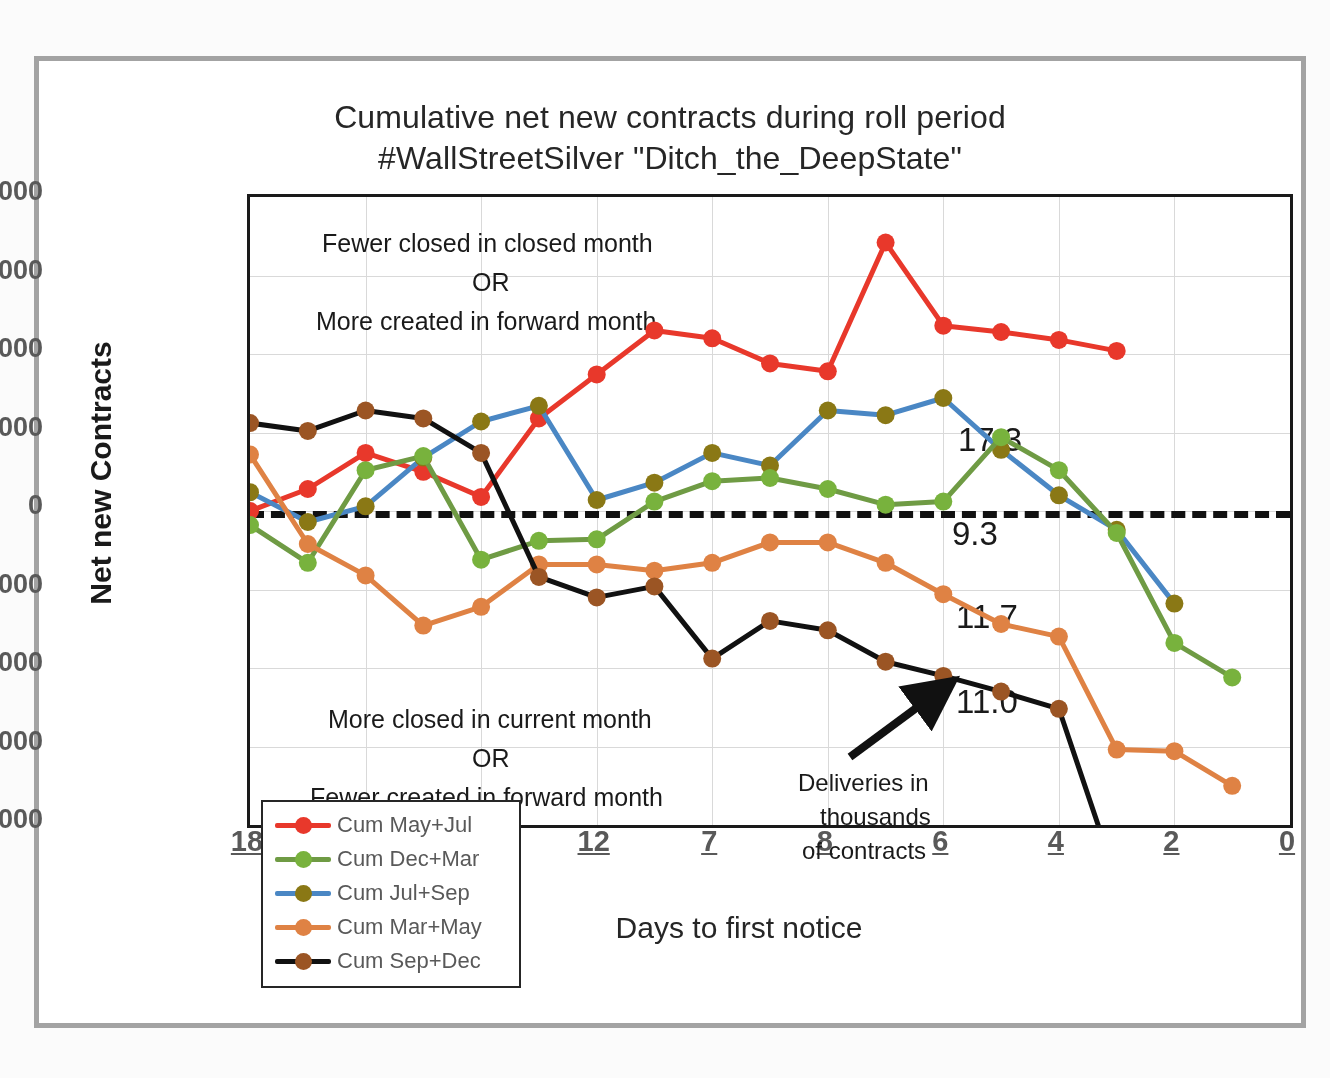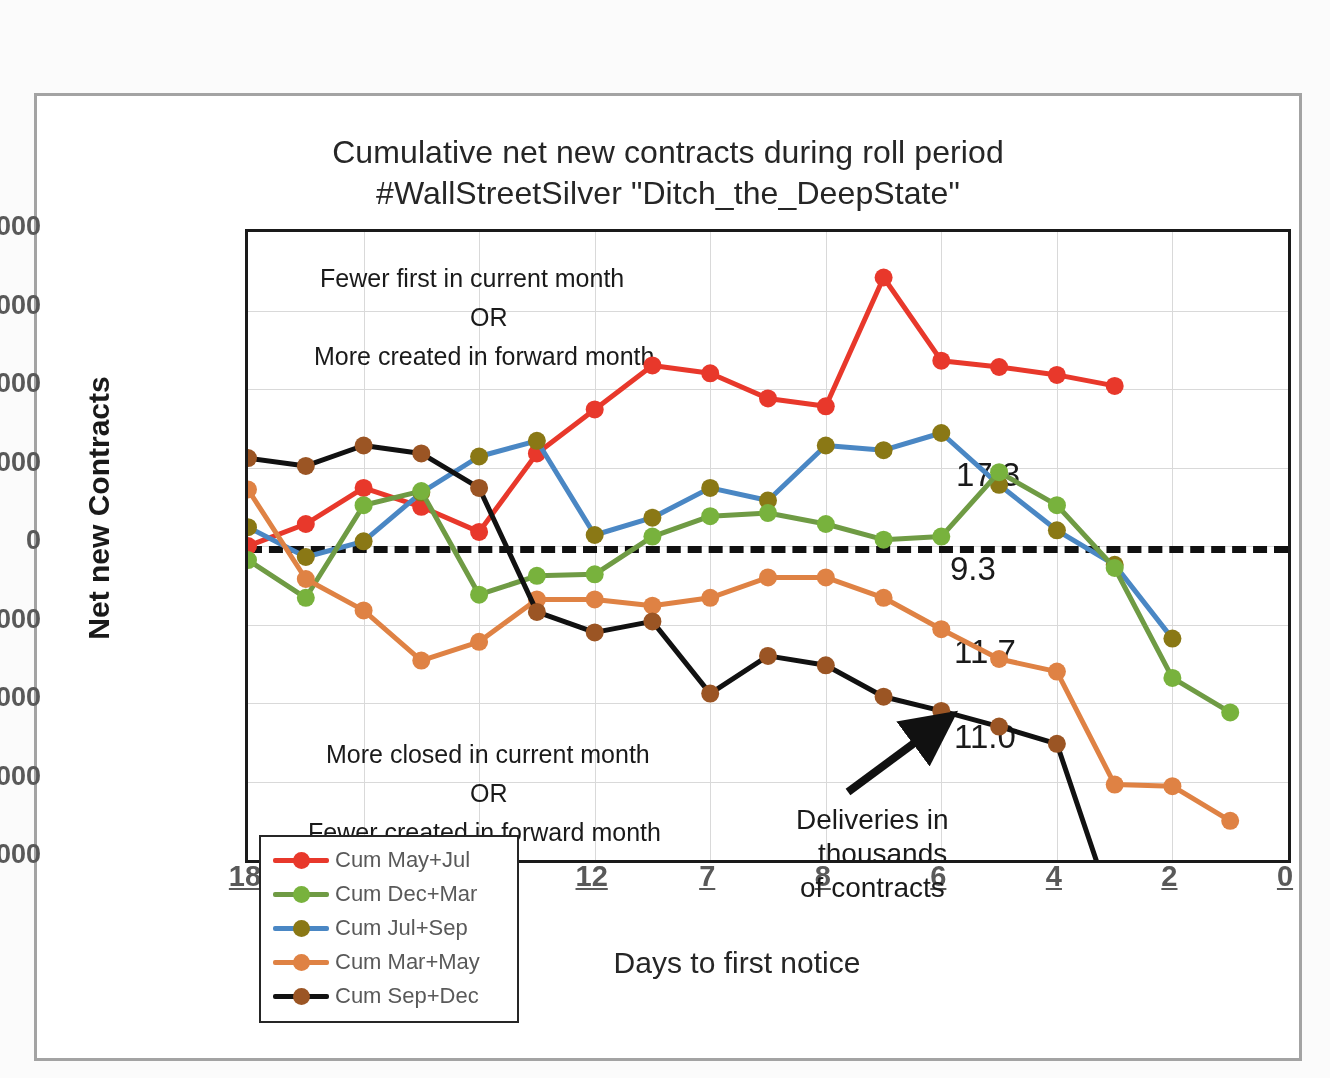--- a/index.html
+++ b/index.html
@@ -6,7 +6,7 @@
   html,body{margin:0;padding:0;background:#ffffff;}
   body{width:1330px;height:1078px;font-family:"Liberation Sans",sans-serif;overflow:hidden;}
   #frame{position:relative;width:1330px;height:1078px;background:#fbfbfb;}
-  #card{position:absolute;left:34px;top:56px;width:1262px;height:962px;background:#ffffff;border:3px solid #a3a3a3;margin-top:37px;}
+  #card{position:absolute;left:34px;top:56px;width:1262px;height:962px;background:#ffffff;border:5px solid #a3a3a3;}
 
   
   #title{position:absolute;left:0;top:36px;width:1262px;text-align:center;

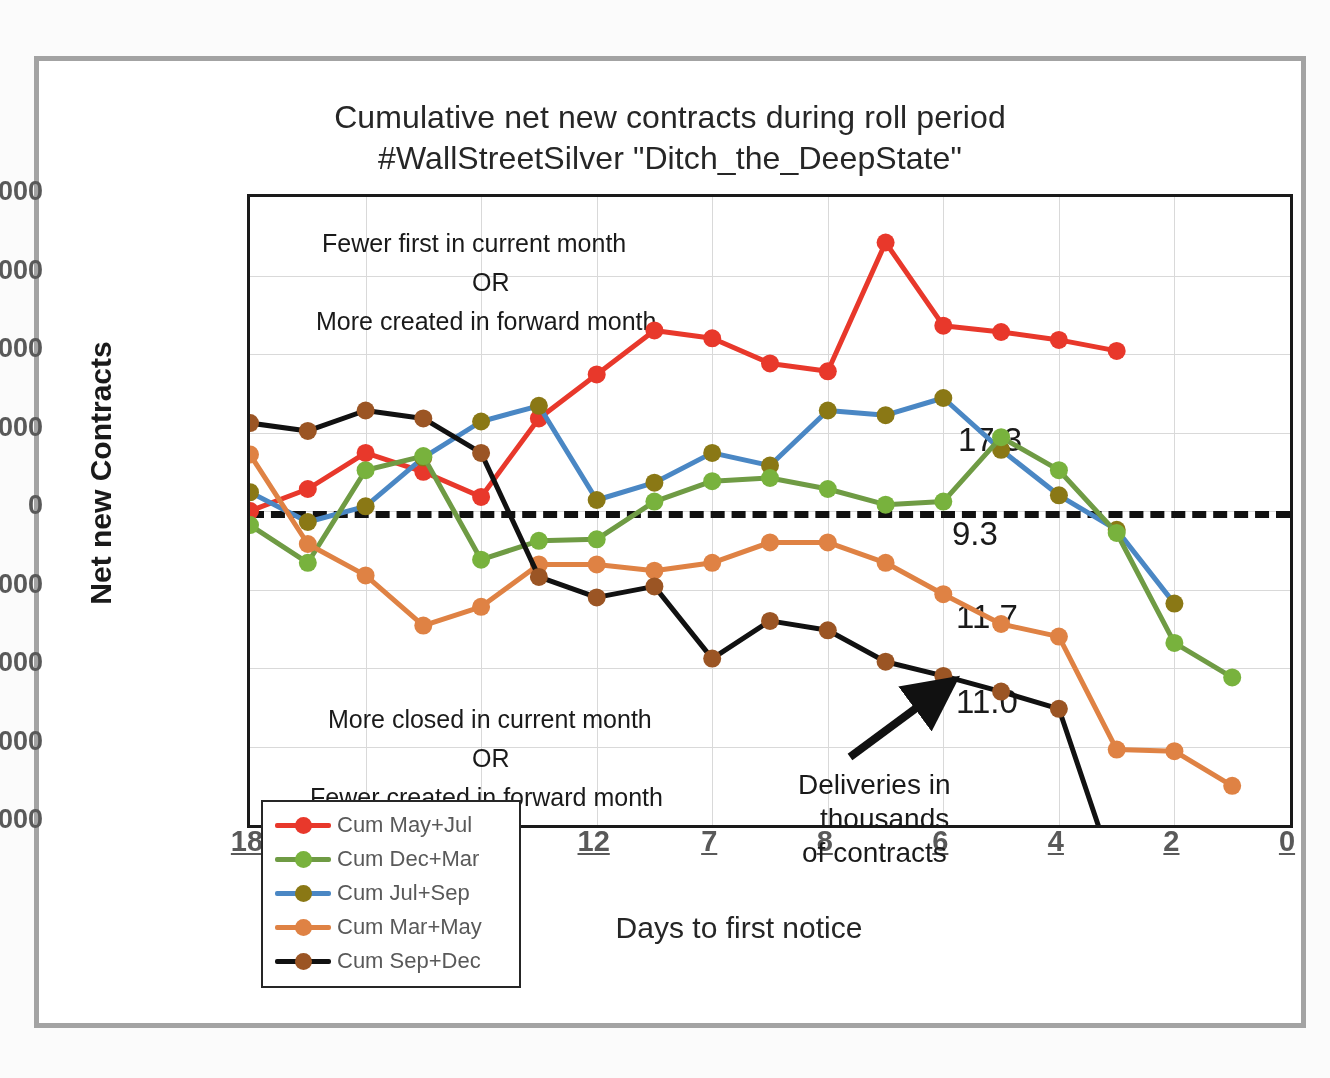--- a/index.html
+++ b/index.html
@@ -105,7 +105,7 @@
           <div class="gridv" style="left: 924.444px;"></div>
         </div>
 
-      <div class="note" style="left:72px;top:32px;">Fewer first in current month</div>
+      <div class="note" style="left:72px;top:32px;">Fewer closed in closed month</div>
       <div class="note" style="left:222px;top:71px;">OR</div>
       <div class="note" style="left:66px;top:110px;">More created in forward month</div>
 

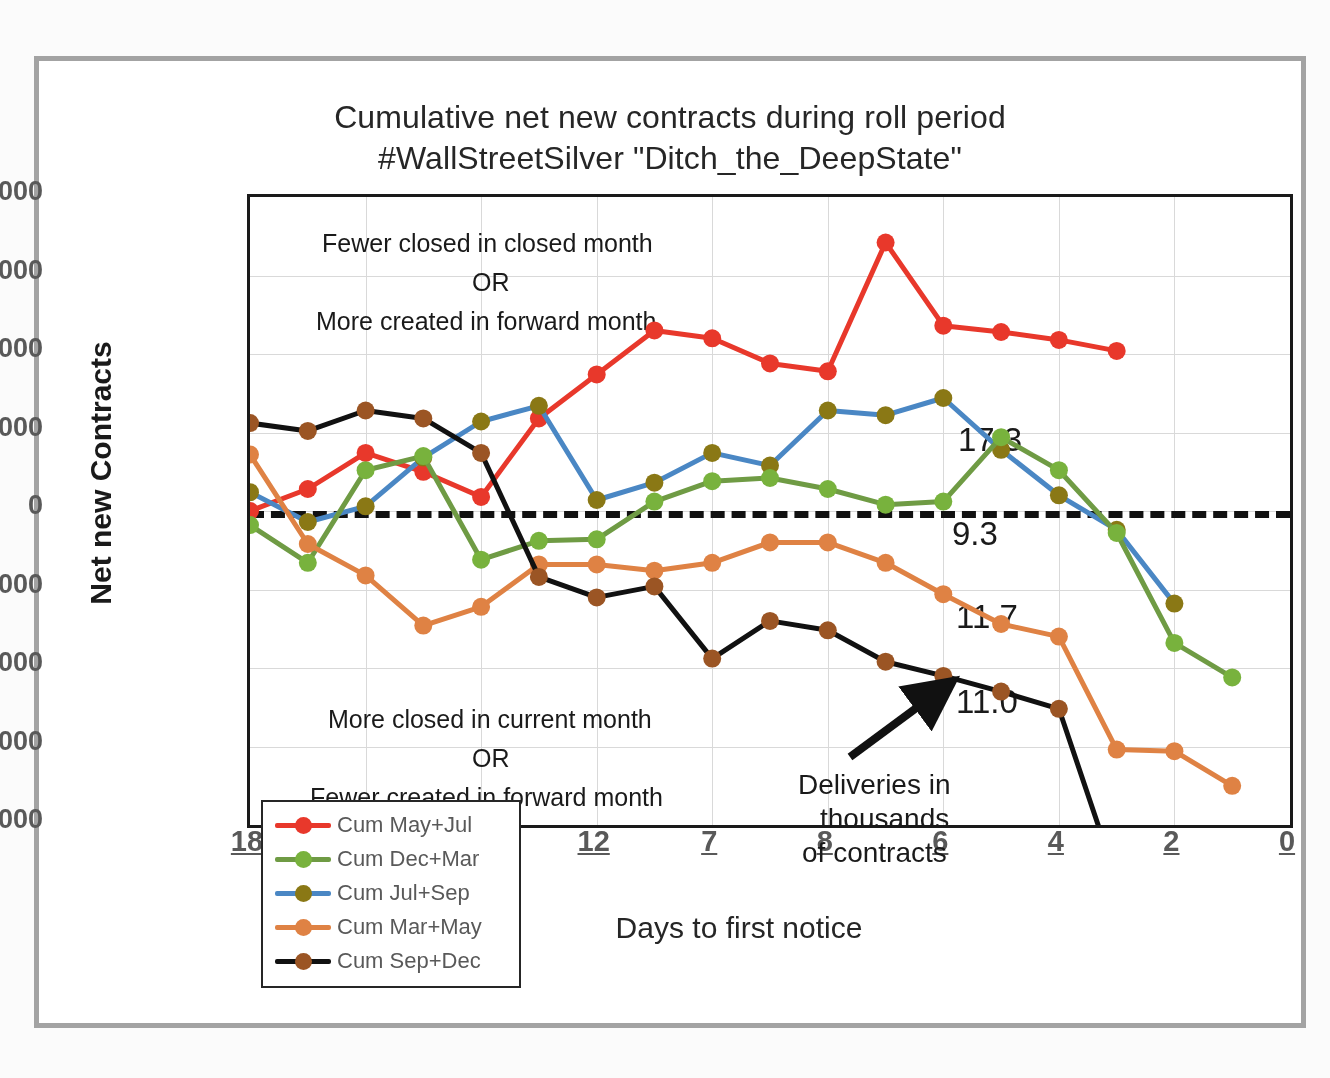--- a/index.html
+++ b/index.html
@@ -36,7 +36,7 @@
   
   .note{position:absolute;font-size:25px;color:#1a1a1a;white-space:nowrap;}
   .dlabel{position:absolute;font-size:33px;color:#1a1a1a;white-space:nowrap;}
-  .callout{position:absolute;font-size:28px;color:#1a1a1a;white-space:nowrap;text-align:center;}
+  .callout{position:absolute;font-size:24px;color:#1a1a1a;white-space:nowrap;text-align:center;}
 
   
   #legend{position:absolute;left:222px;top:739px;width:256px;

